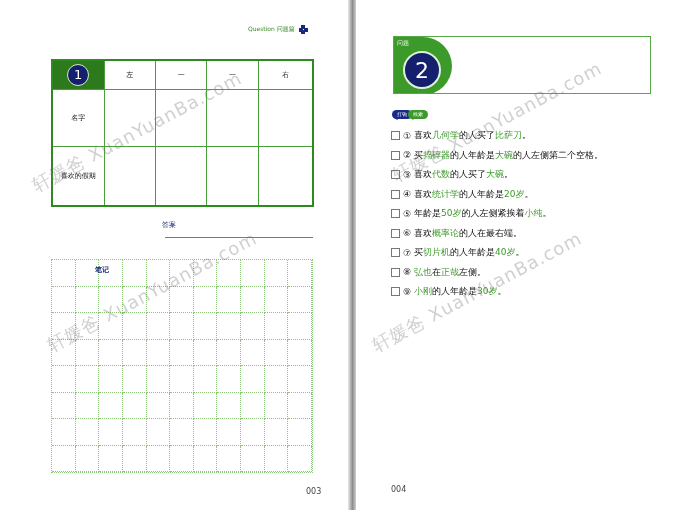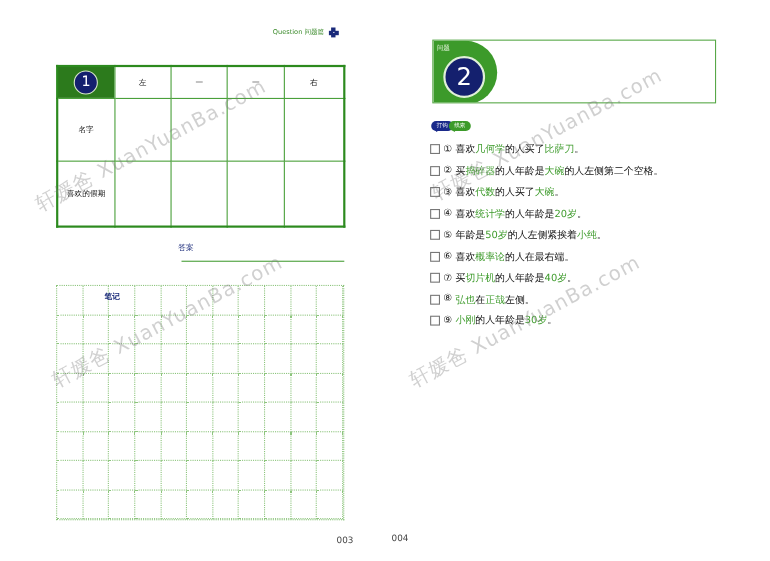--- a/index.html
+++ b/index.html
@@ -8,7 +8,7 @@
 
   .page { position: absolute; top: 0; height: 510px; background: #fff; }
   .page-left { left: 0; width: 348px; }
-  .page-right { left: 340px; width: 284px; }
+  .page-right { left: 375px; width: 284px; }
   .gutter { position: absolute; left: 348px; top: 0; width: 8px; height: 510px;
             background: linear-gradient(to right, #e9e9e9, #a9a9a9 40%, #8c8c8c 55%, #cfcfcf); }
 

